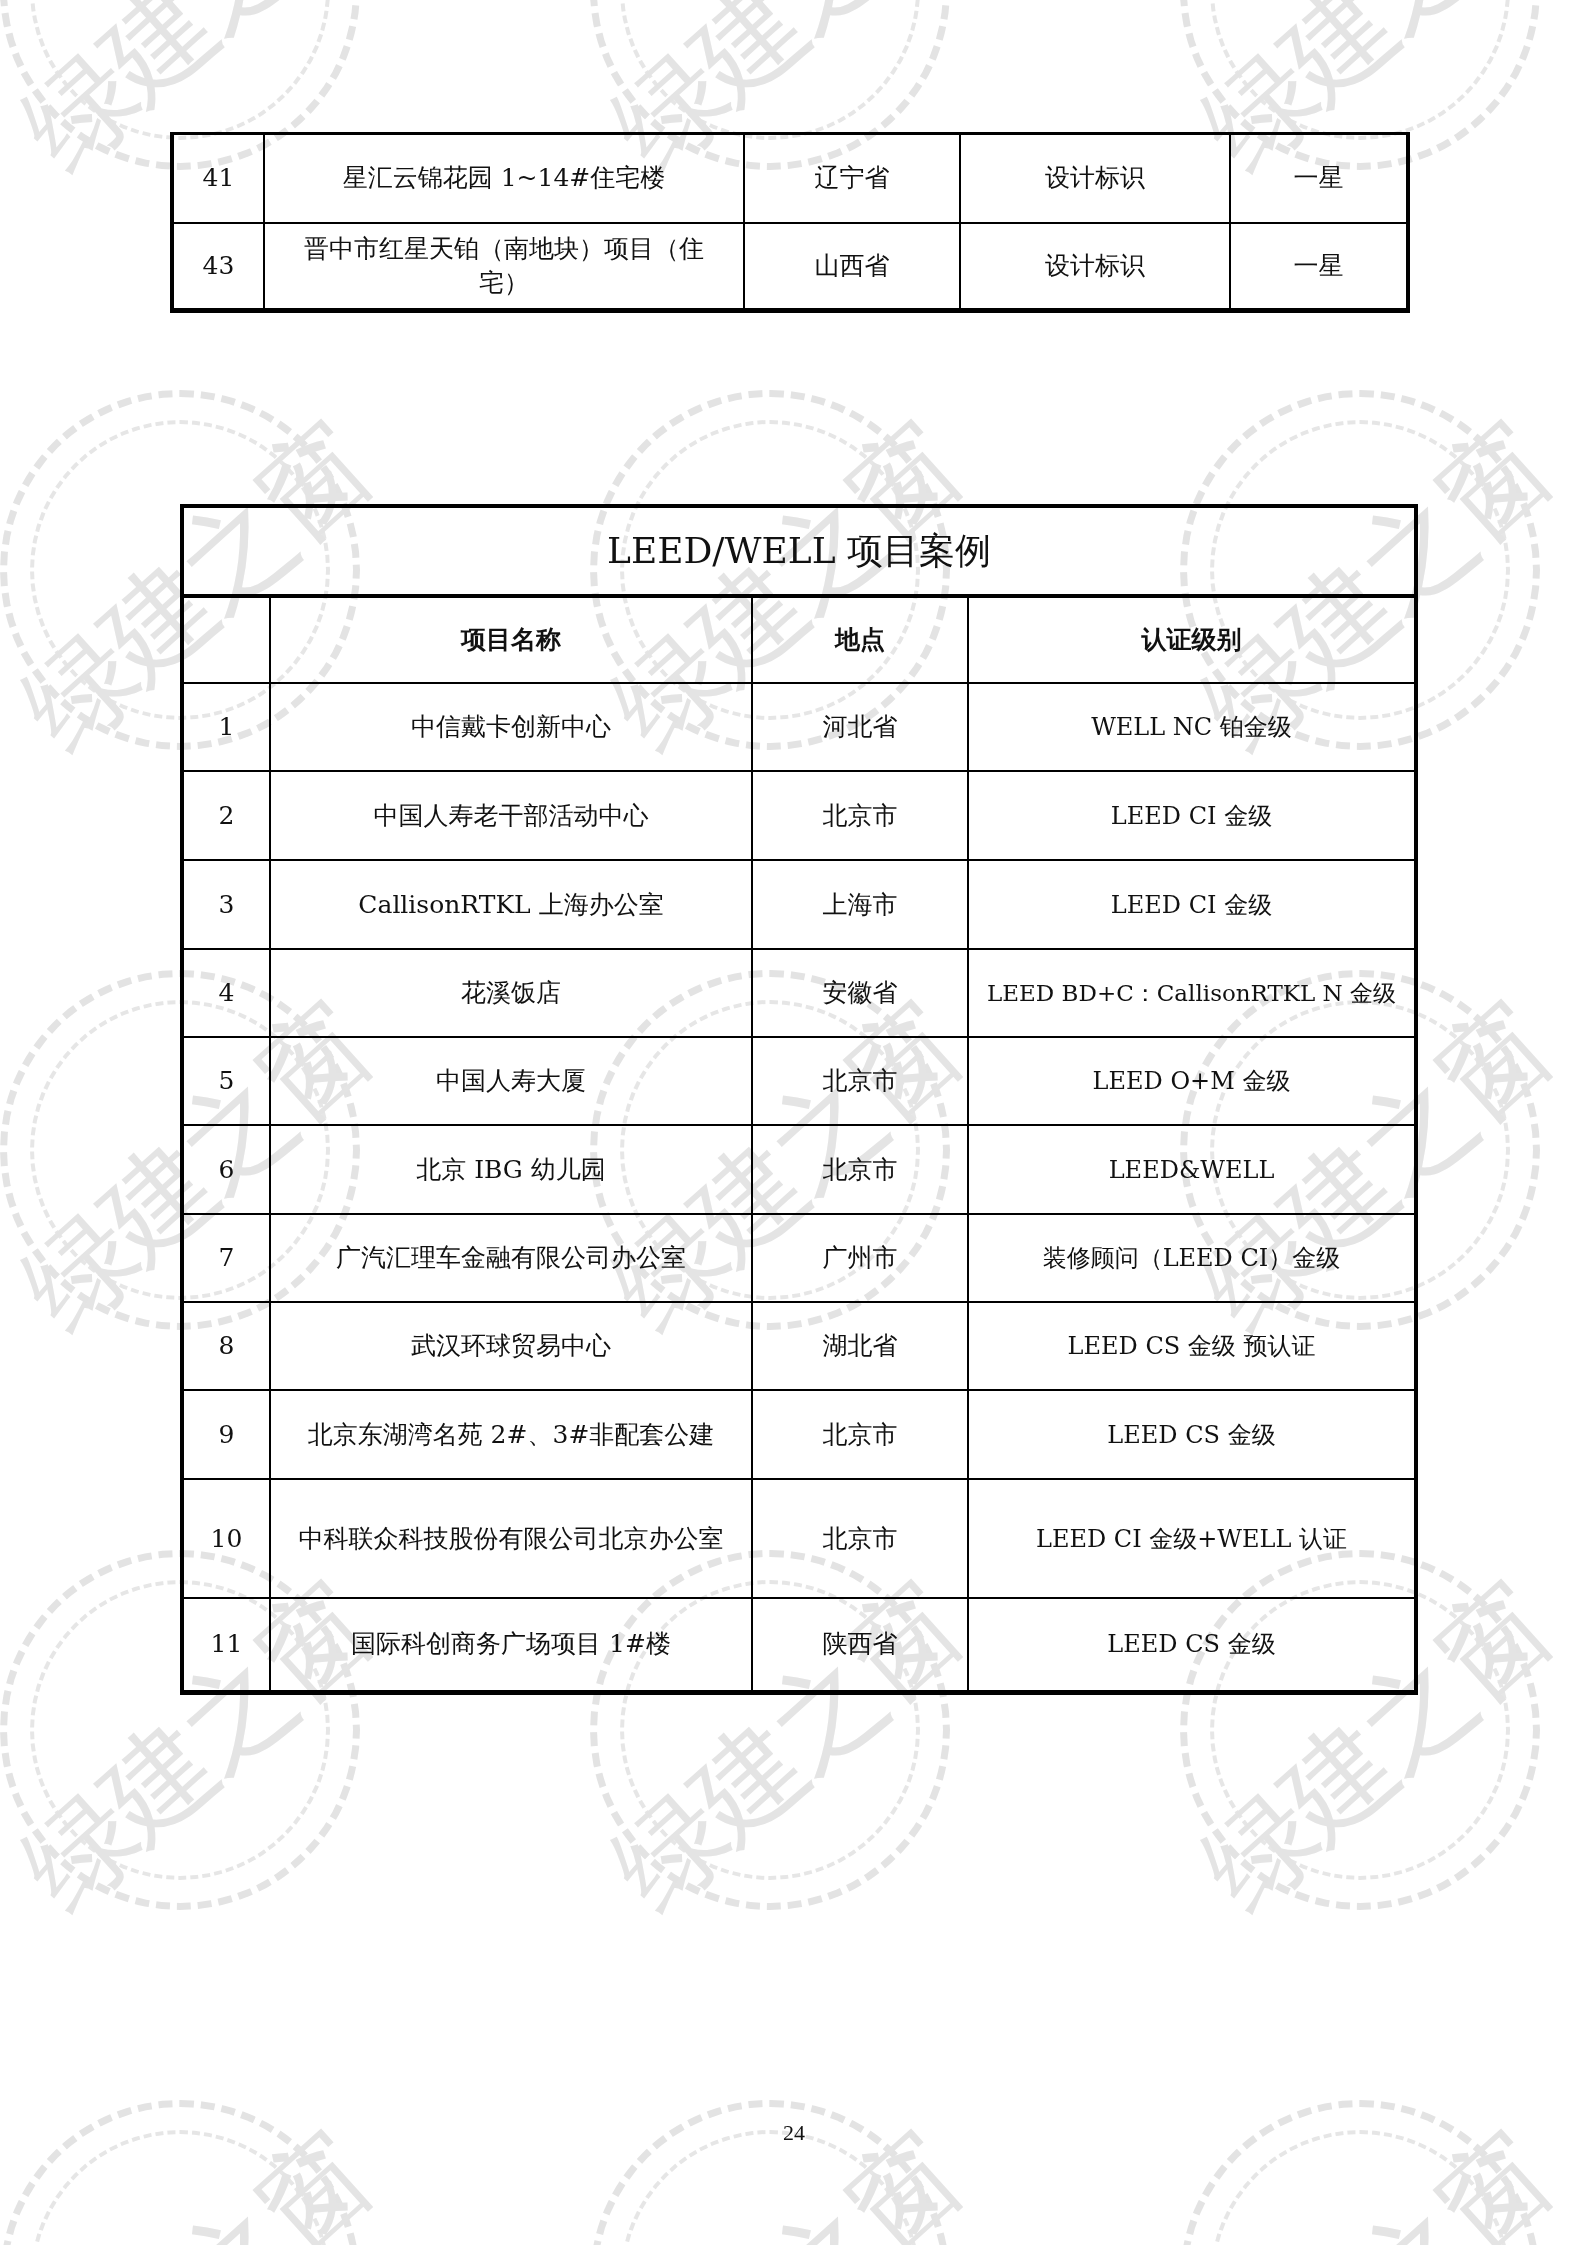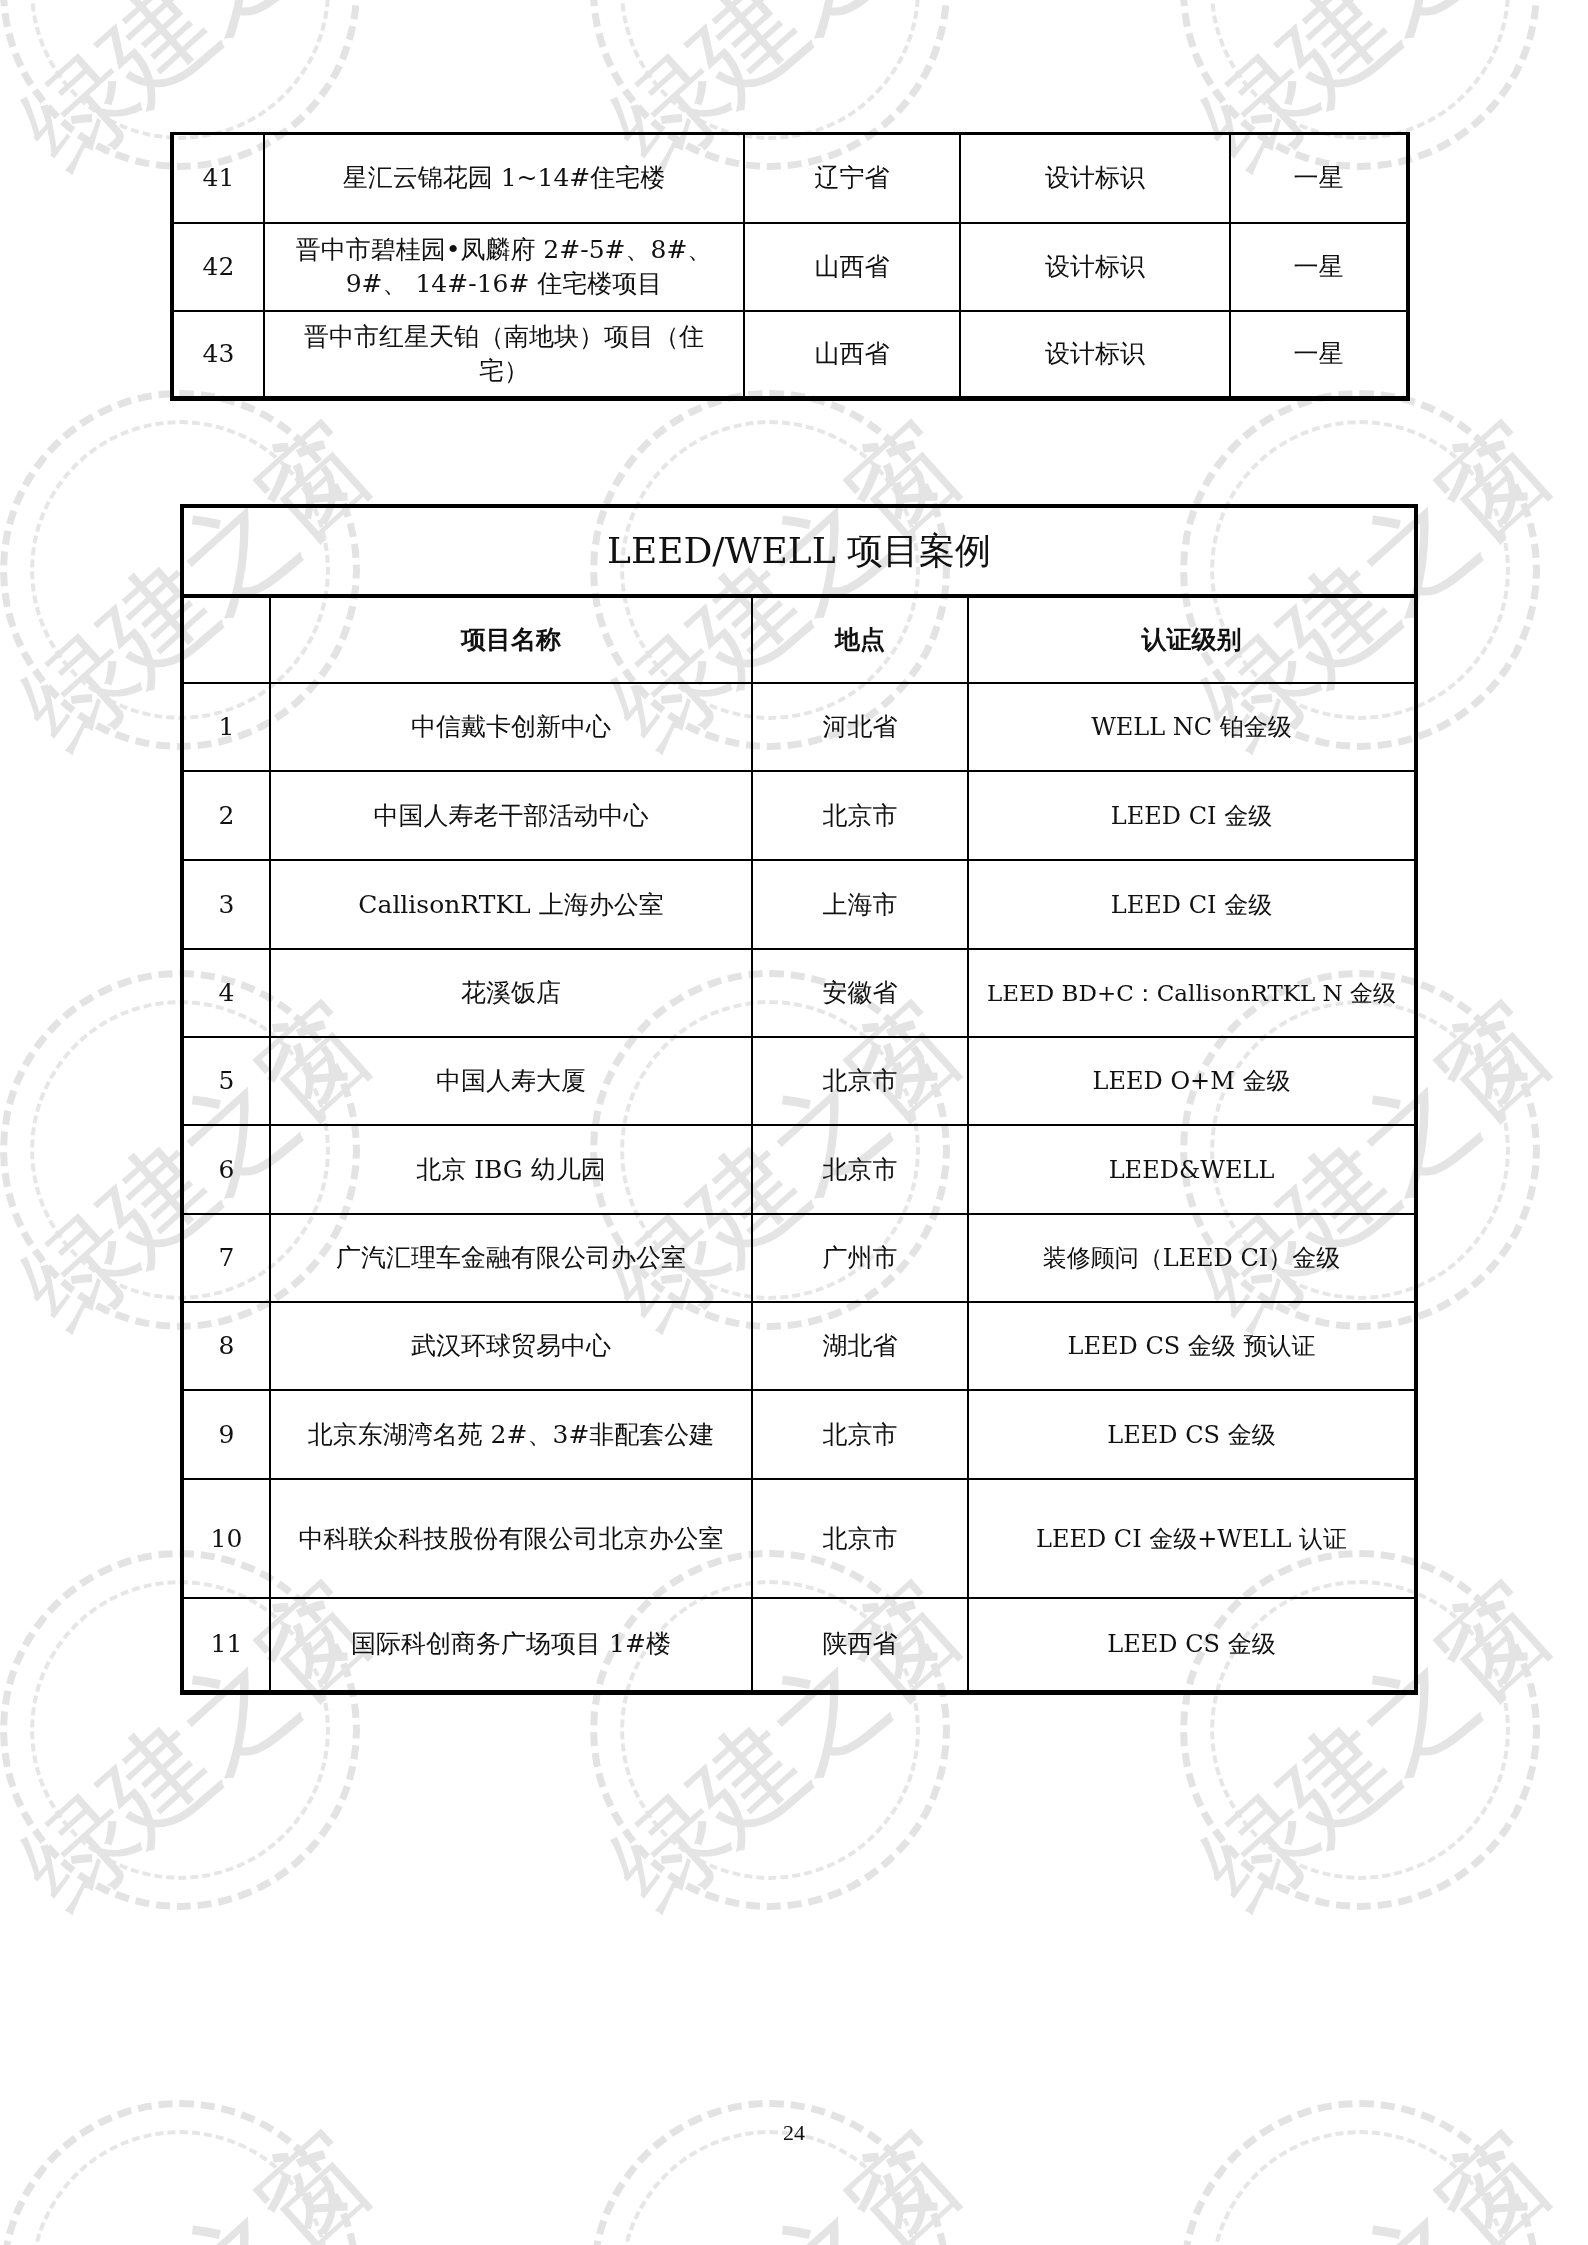--- a/index.html
+++ b/index.html
@@ -147,13 +147,6 @@
     <td>一星</td>
   </tr>
   <tr style="height:88px">
-    <td>42</td>
-    <td style="padding:0 20px">晋中市碧桂园•凤麟府 2#-5#、8#、9#、 14#-16# 住宅楼项目</td>
-    <td>山西省</td>
-    <td>设计标识</td>
-    <td>一星</td>
-  </tr>
-  <tr style="height:88px">
     <td>43</td>
     <td style="padding:0 20px">晋中市红星天铂（南地块）项目（住 宅）</td>
     <td>山西省</td>

